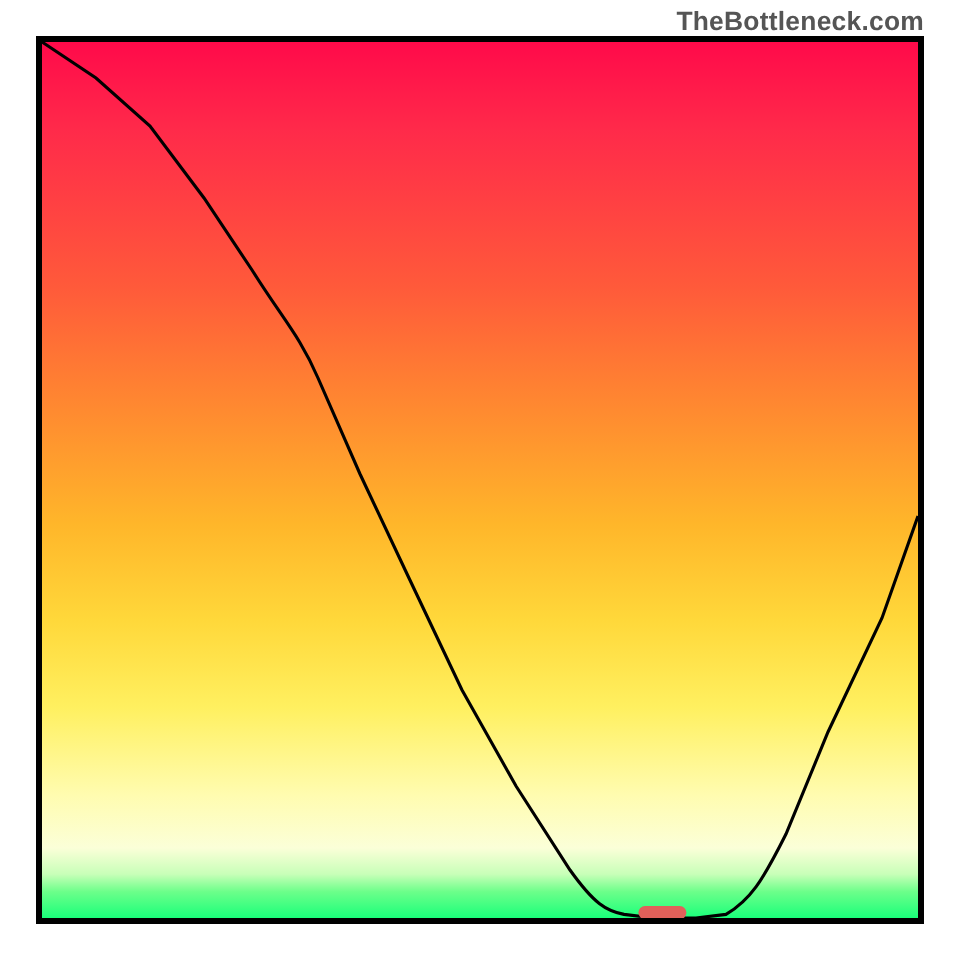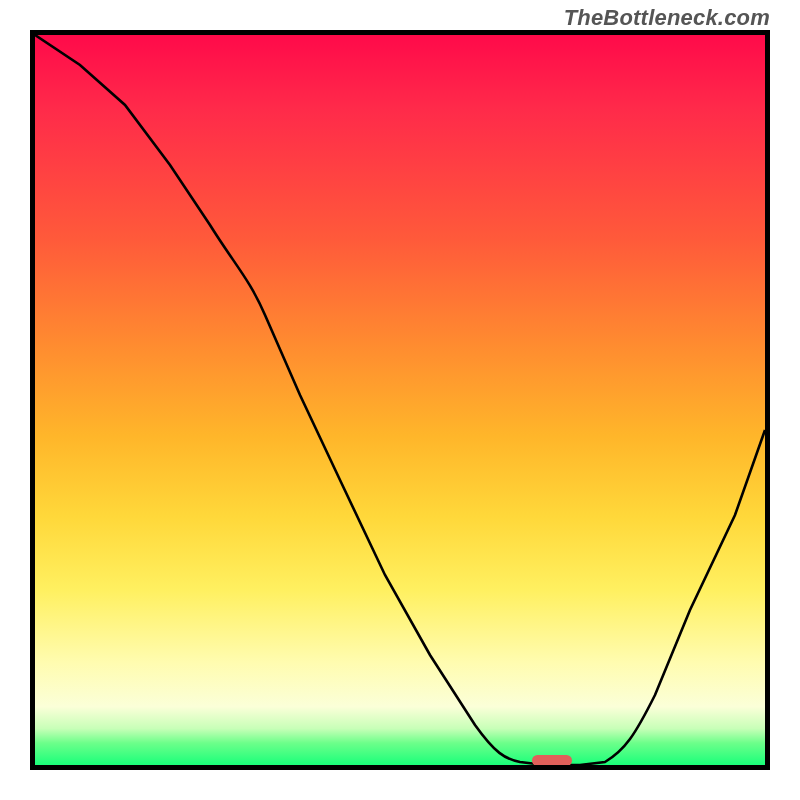--- a/index.html
+++ b/index.html
@@ -14,7 +14,6 @@
     position: relative;
     width: 800px;
     height: 800px;
-    font-style: italic;
   }
   .plot-area {
     position: absolute;

